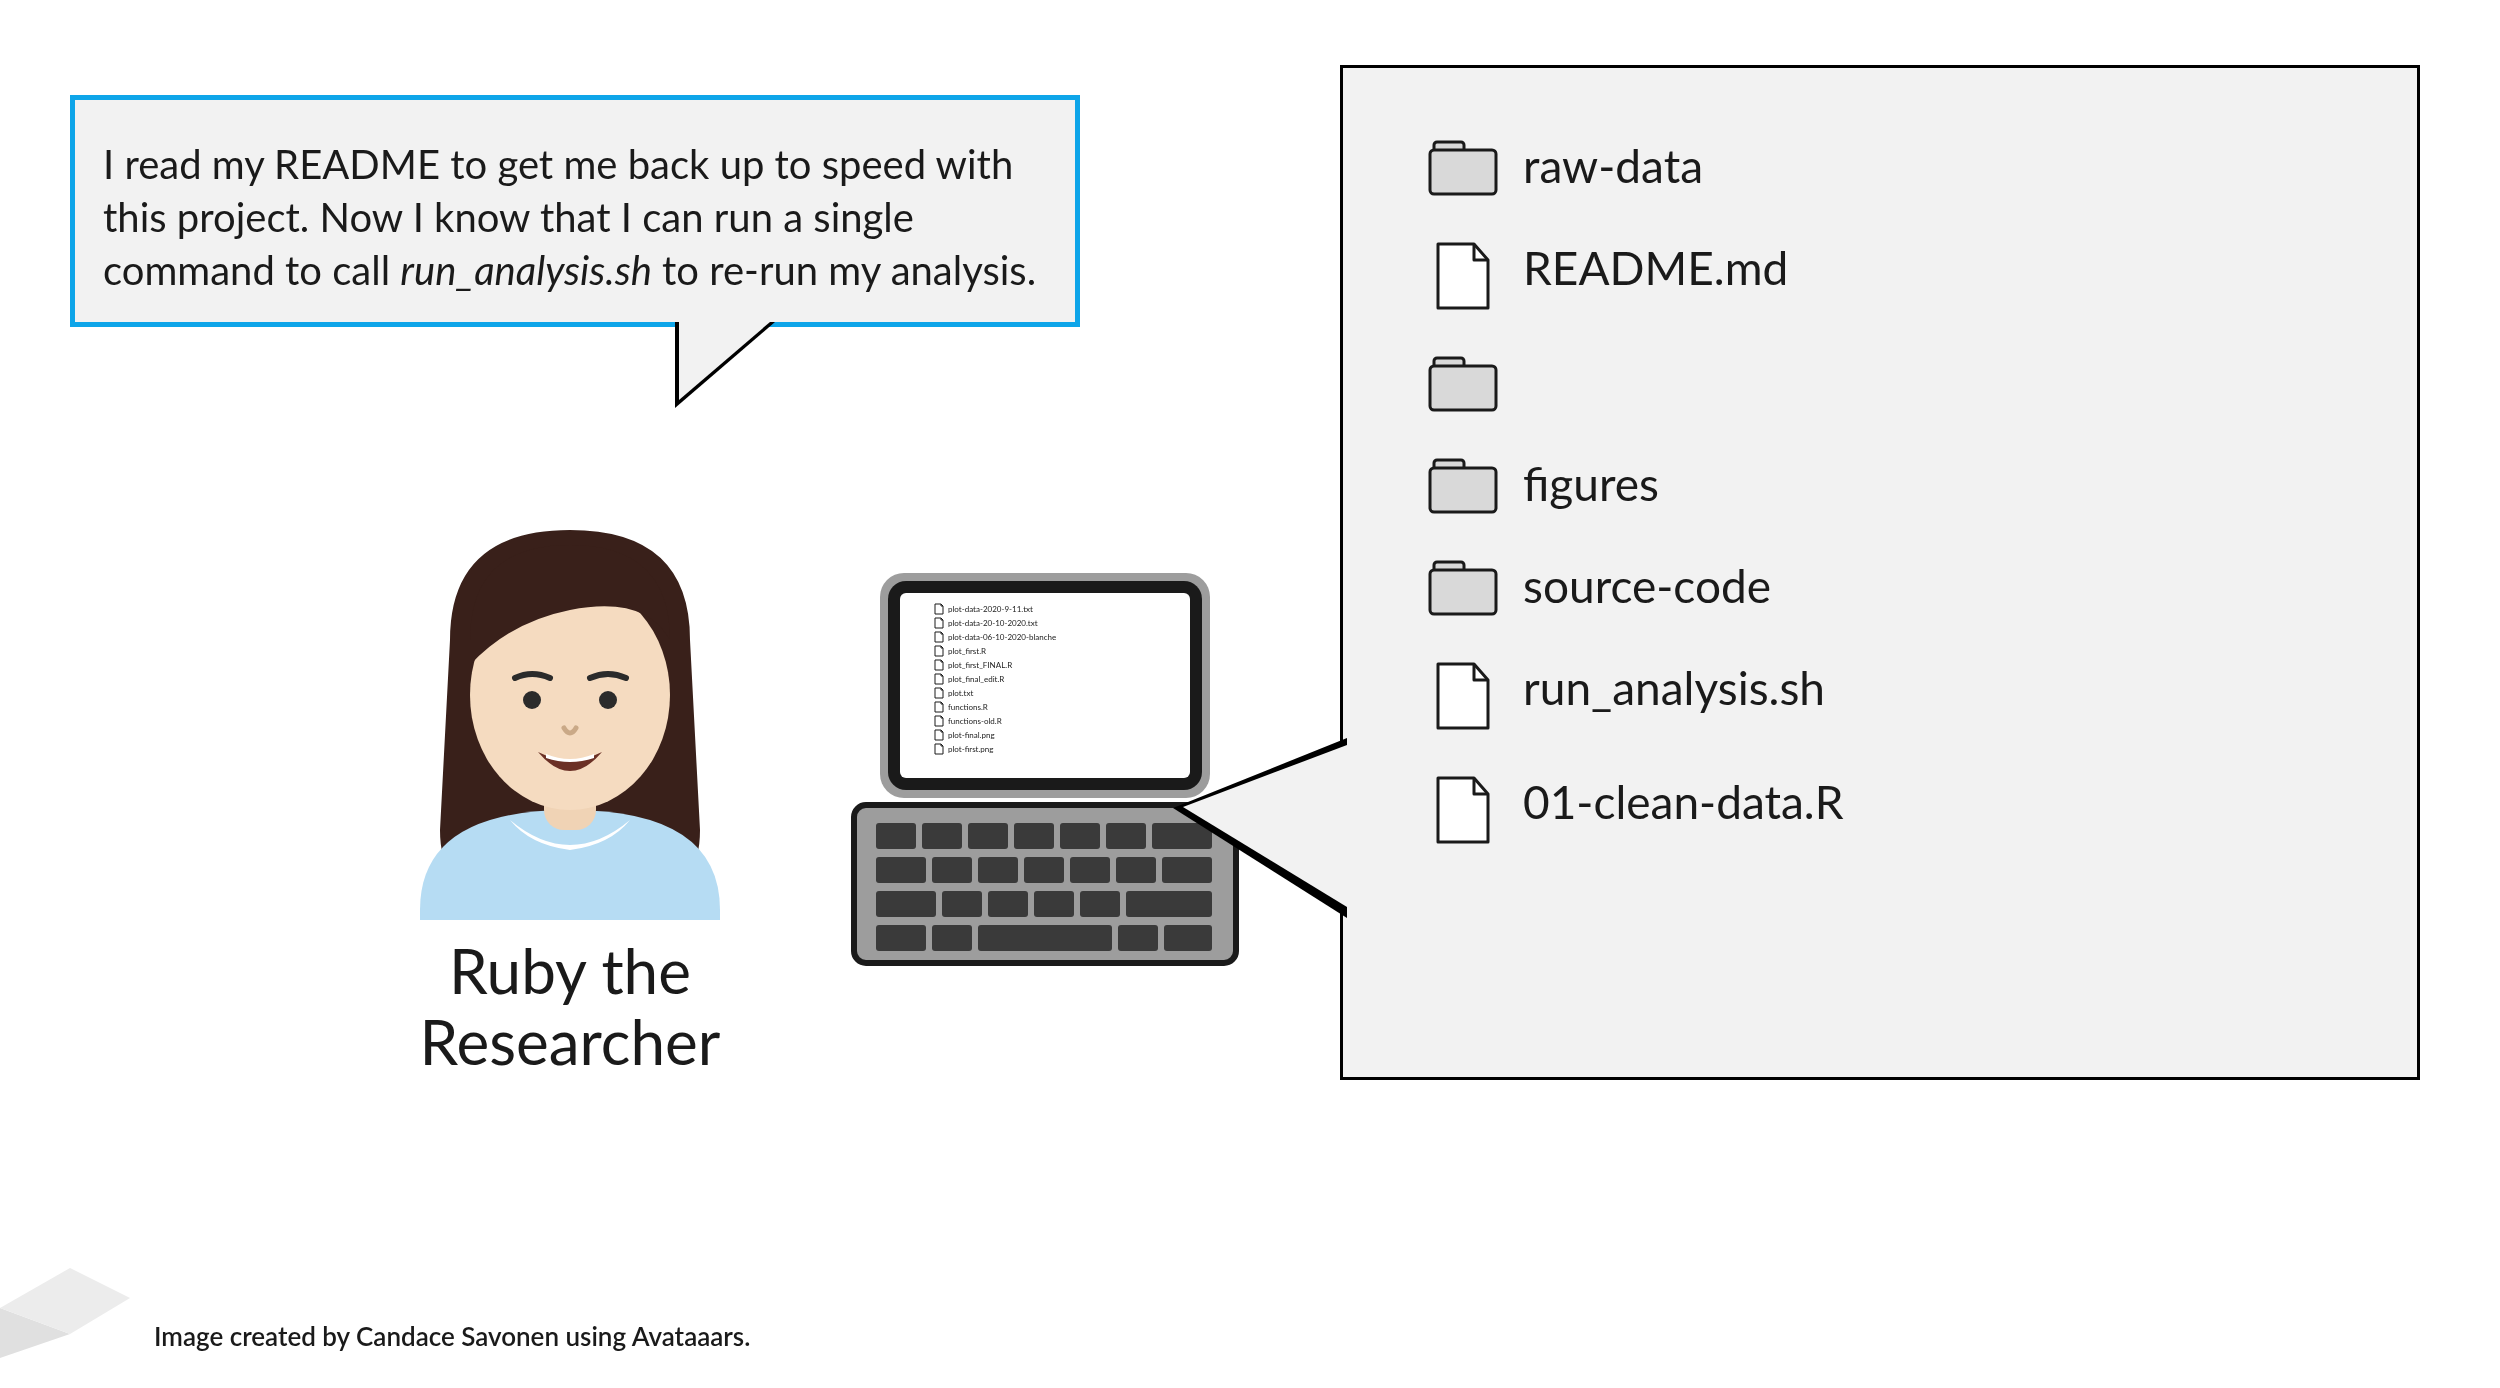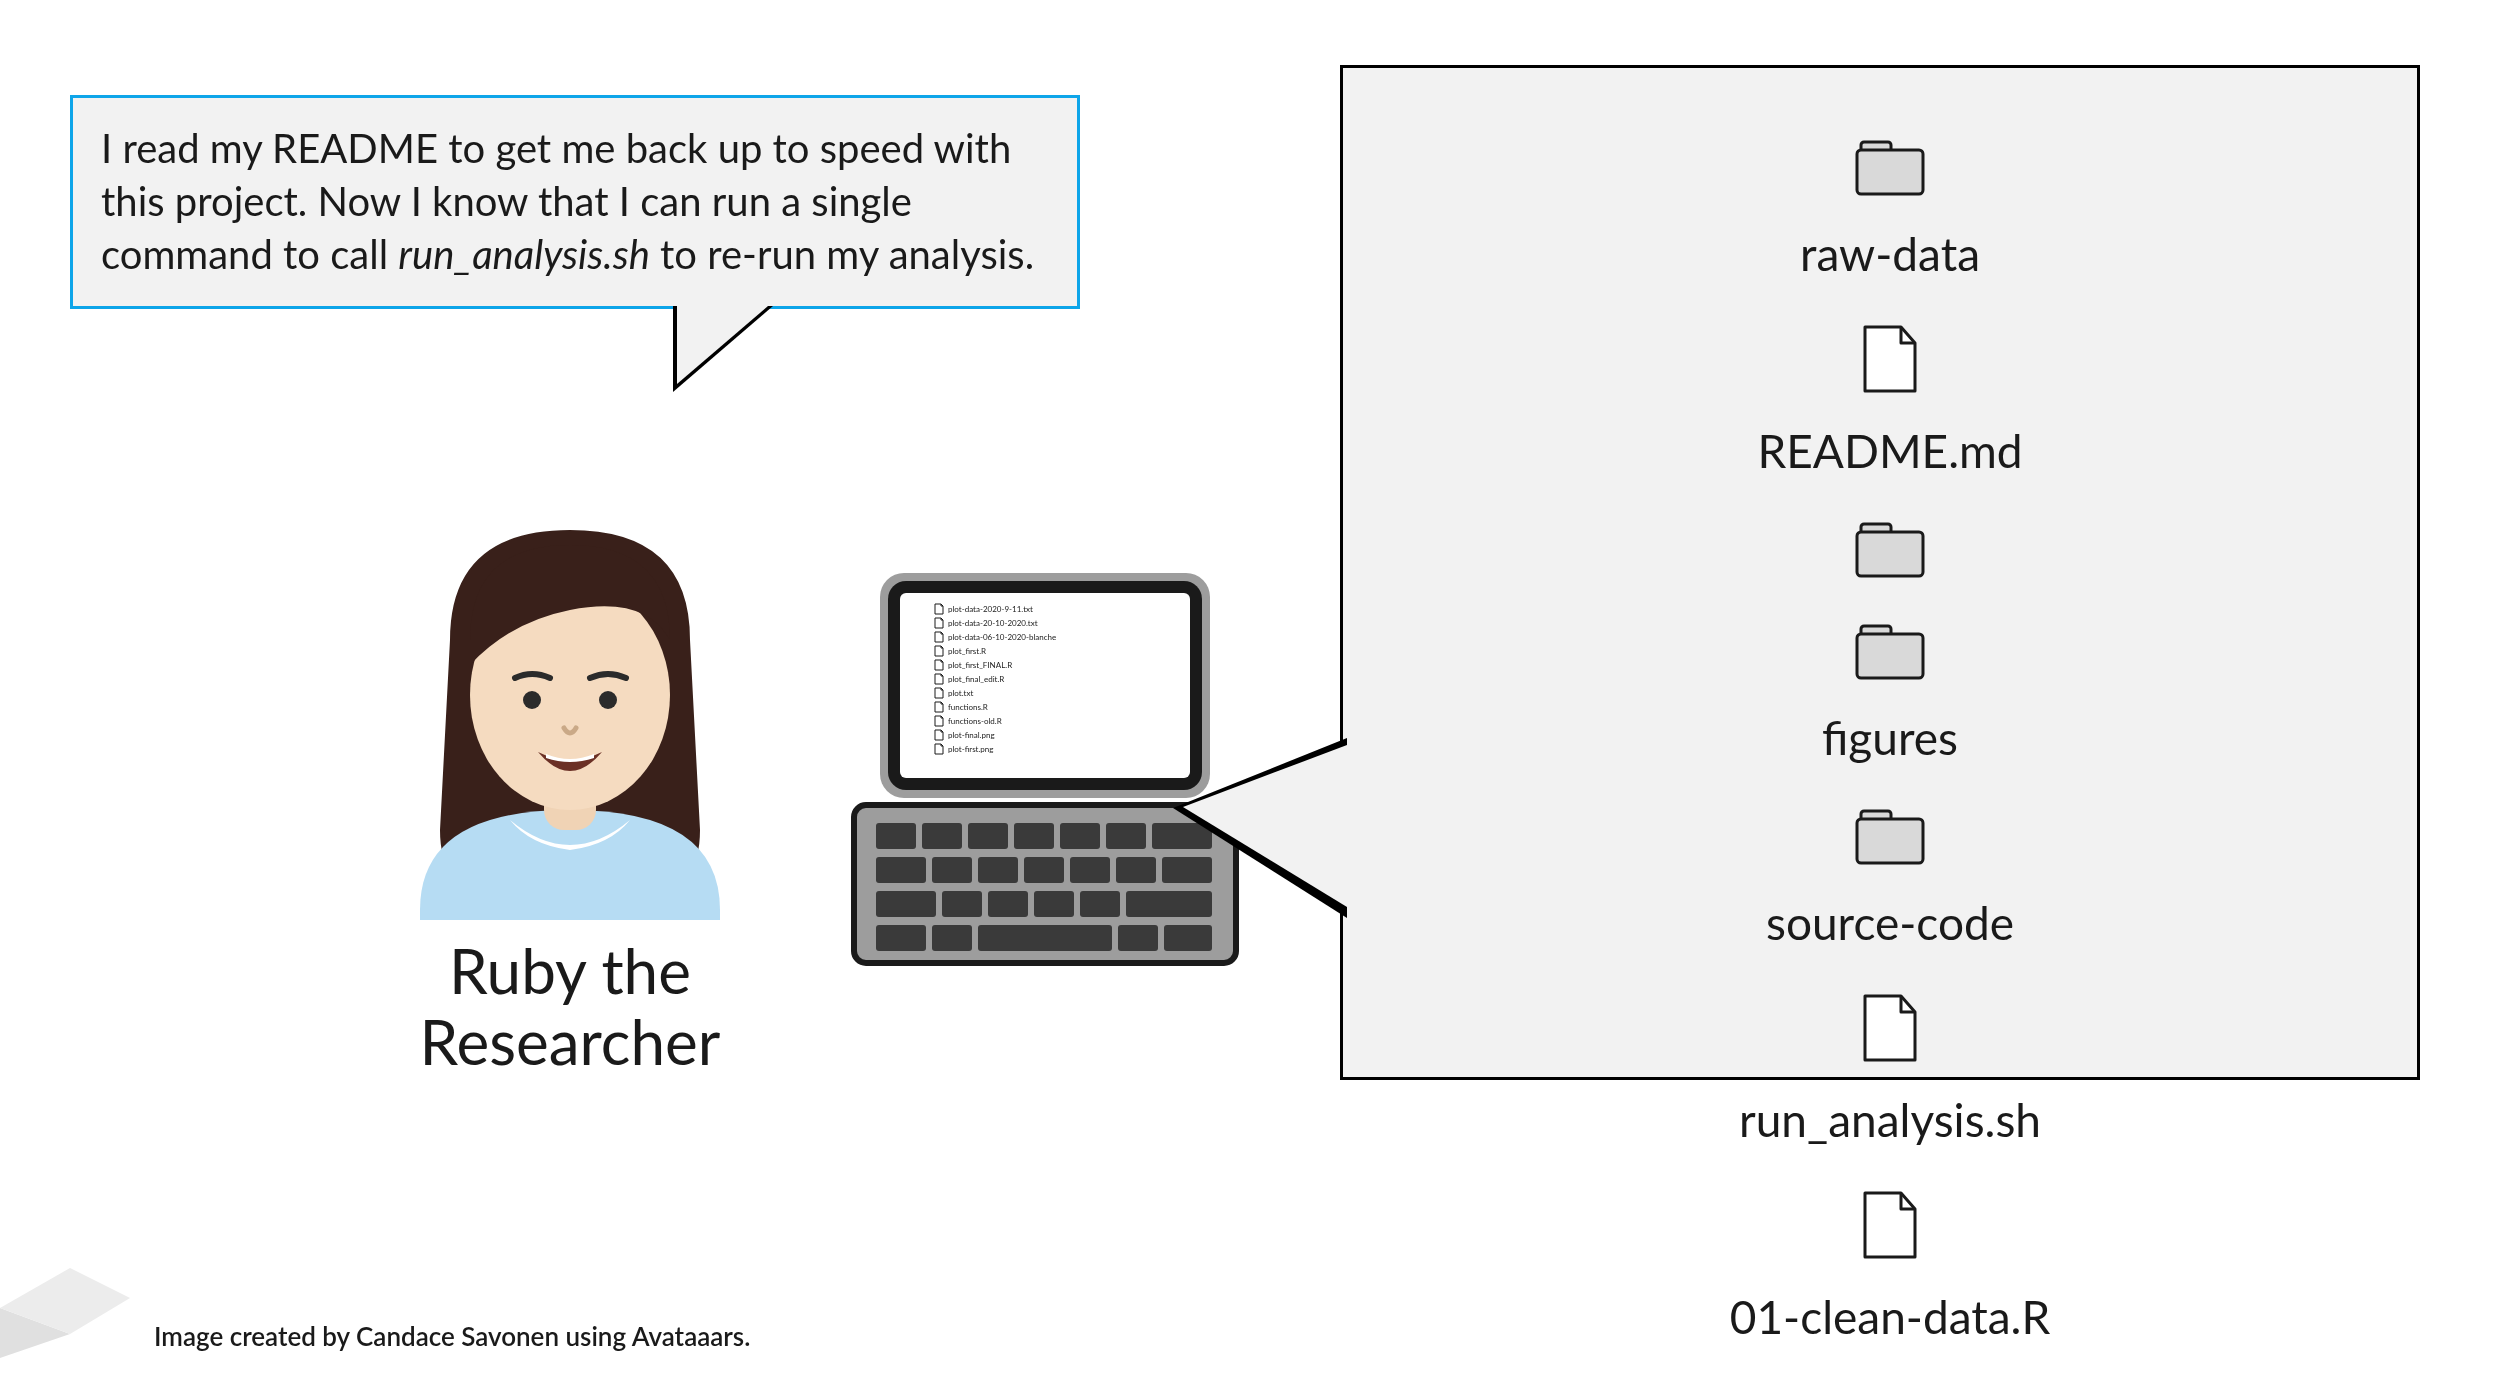--- a/index.html
+++ b/index.html
@@ -26,9 +26,9 @@
     top: 95px;
     width: 1010px;
     background: #f2f2f2;
-    border: 3px solid #0ea5e9;
+    border: 5px solid #0ea5e9;
     box-sizing: border-box;
-    padding: 24px 28px 26px 28px;
+    padding: 38px 28px 26px 28px;
     font-size: 40px;
     line-height: 1.32;
   }

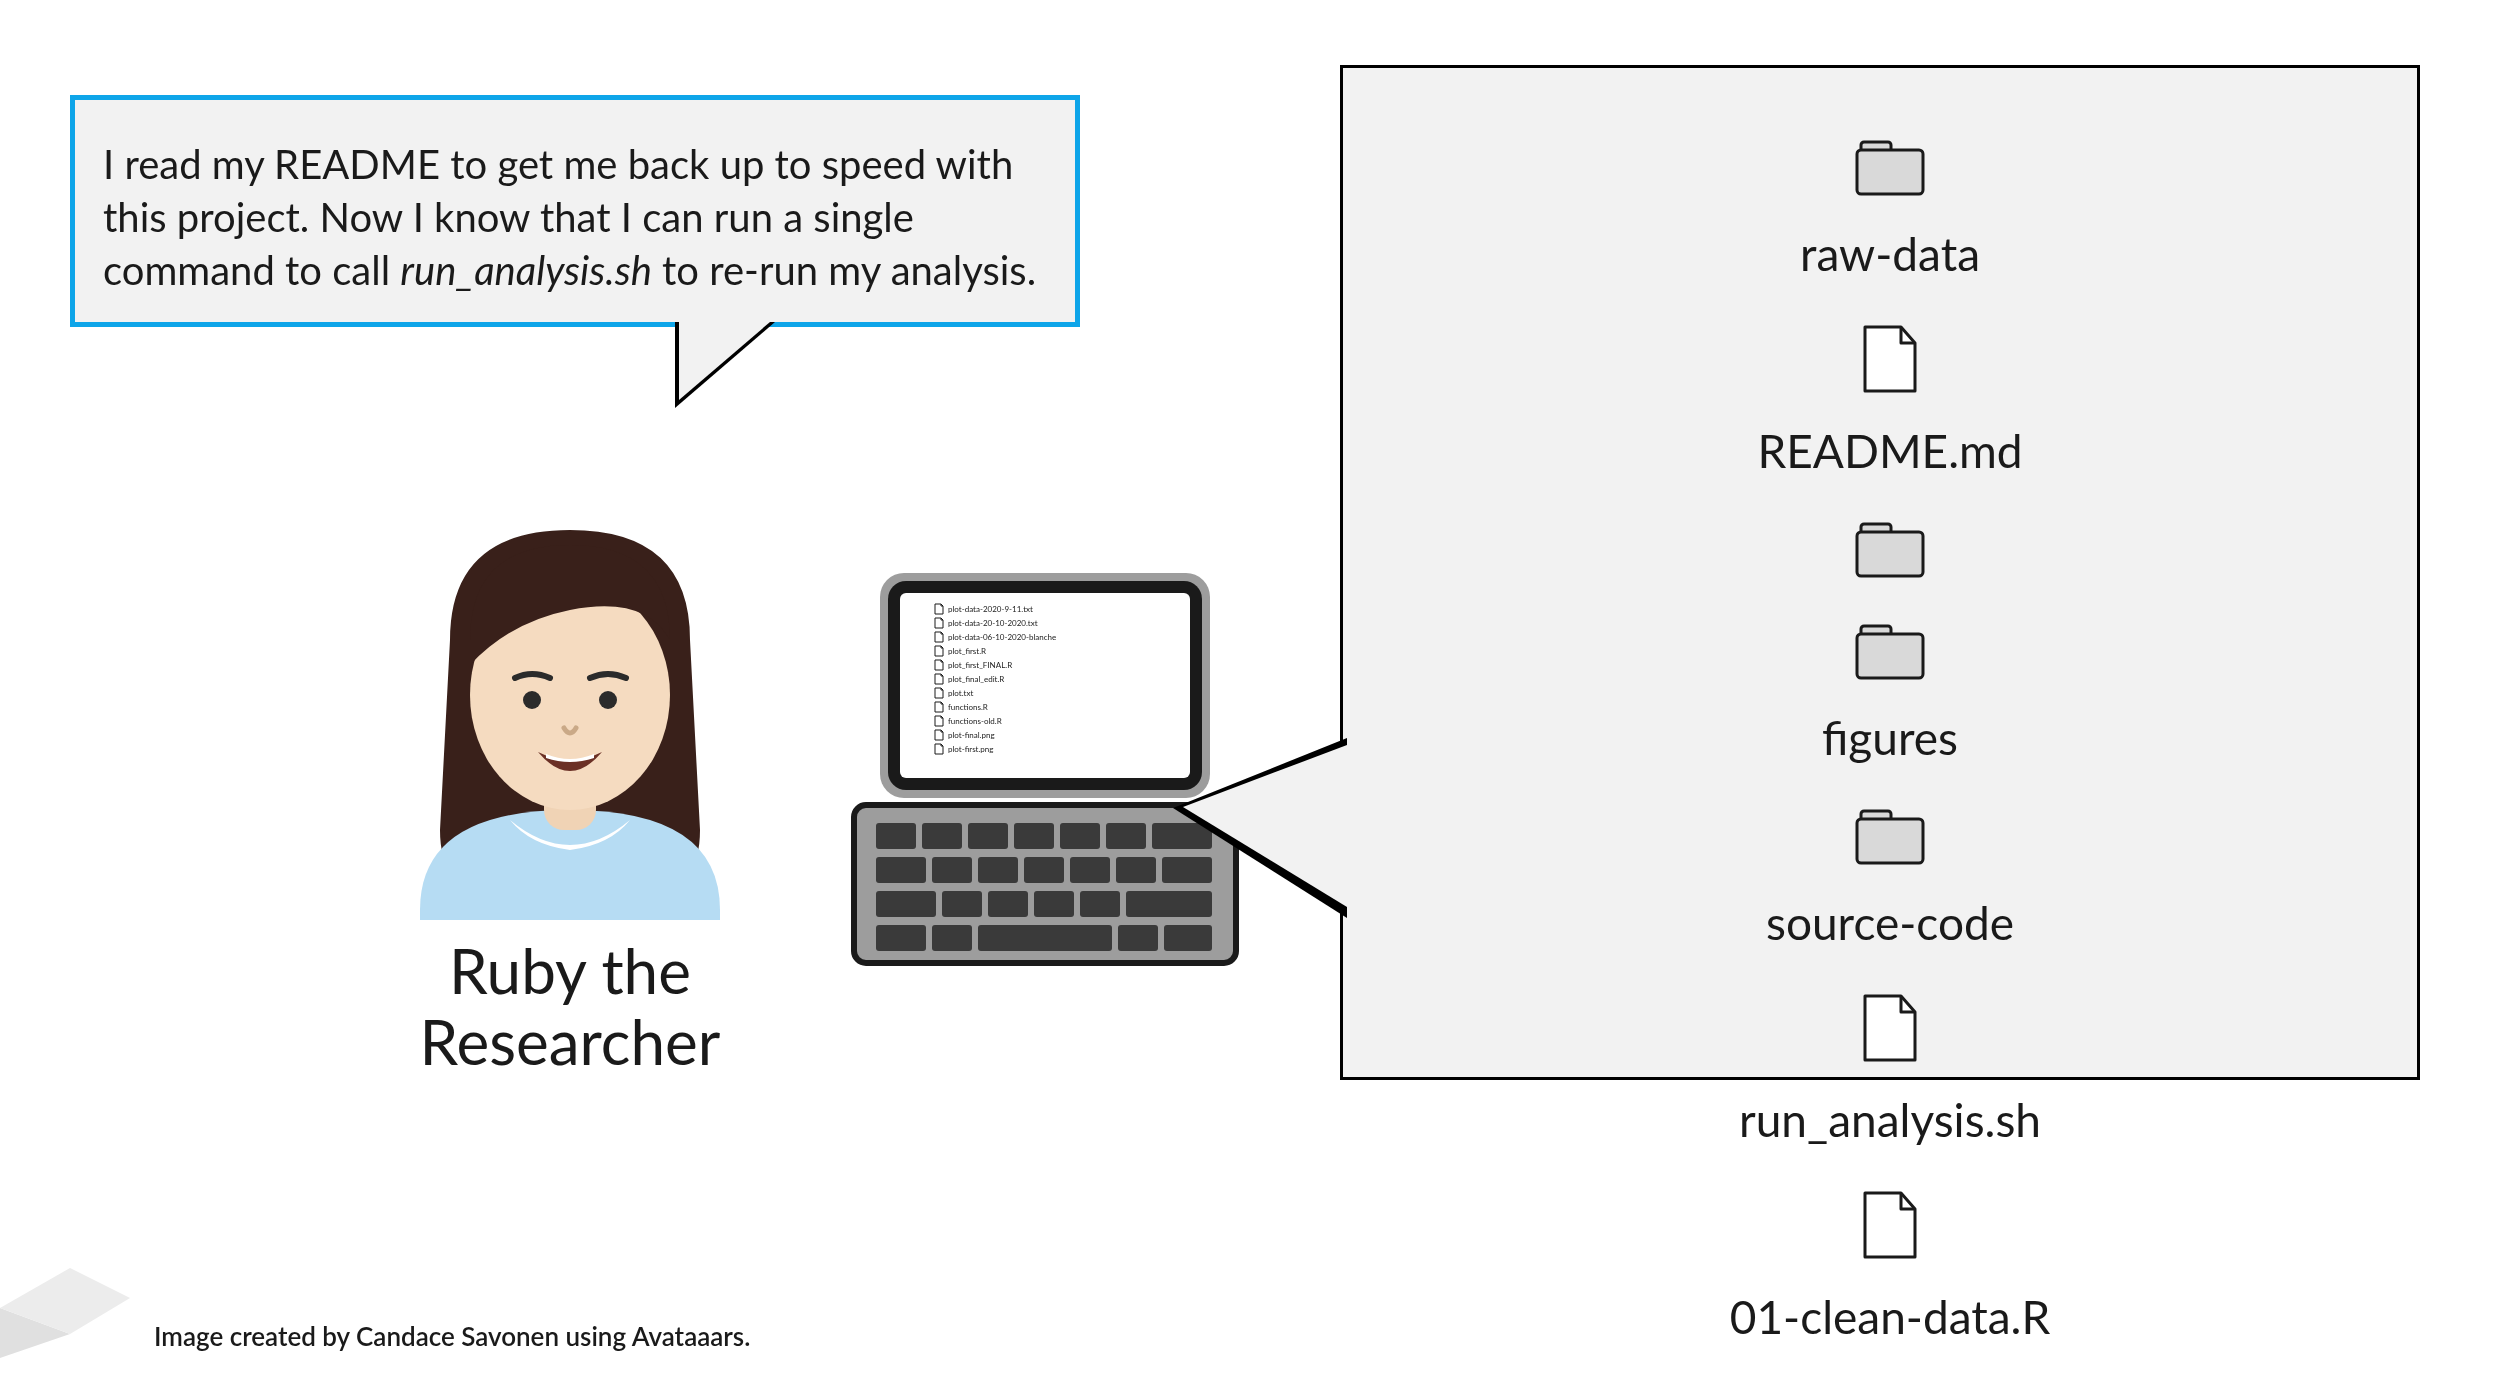--- a/index.html
+++ b/index.html
@@ -91,11 +91,9 @@
   }
   .file-row {
     display: flex;
-    align-items: center;
-    gap: 28px;
+    gap: 20px;
     font-size: 46px;
     margin-bottom: 42px;
-    flex-direction: column;
   }
   .file-row svg { flex: 0 0 auto; }
   .panel-tail-outer {

